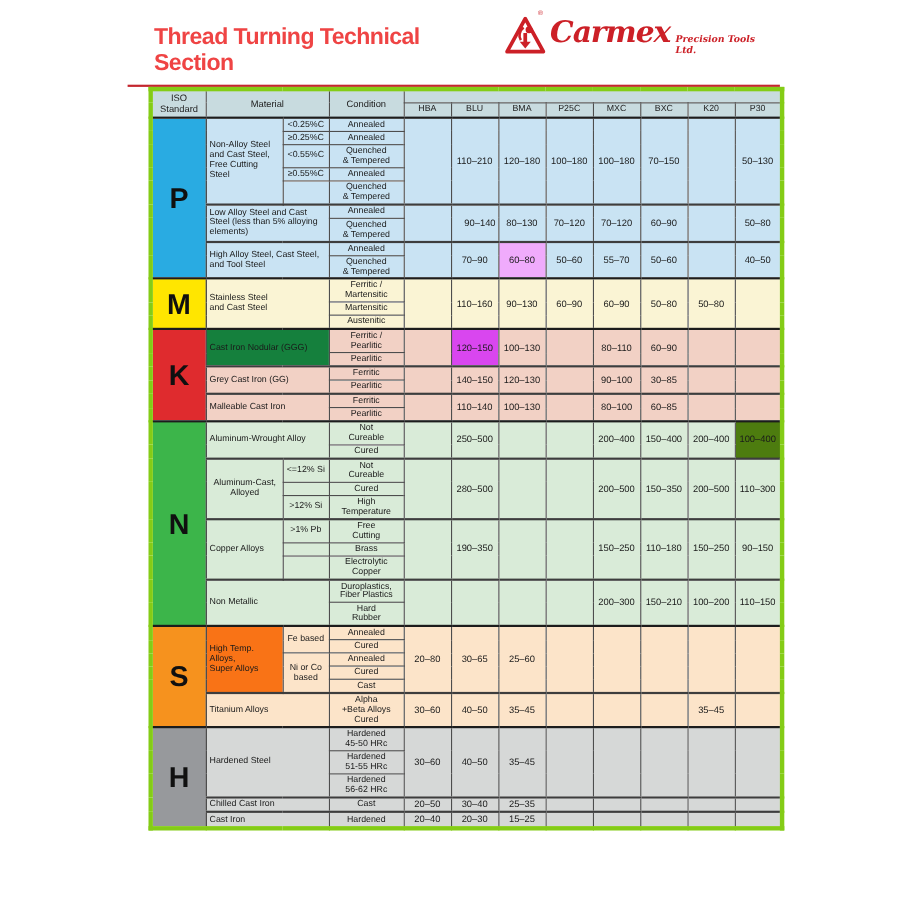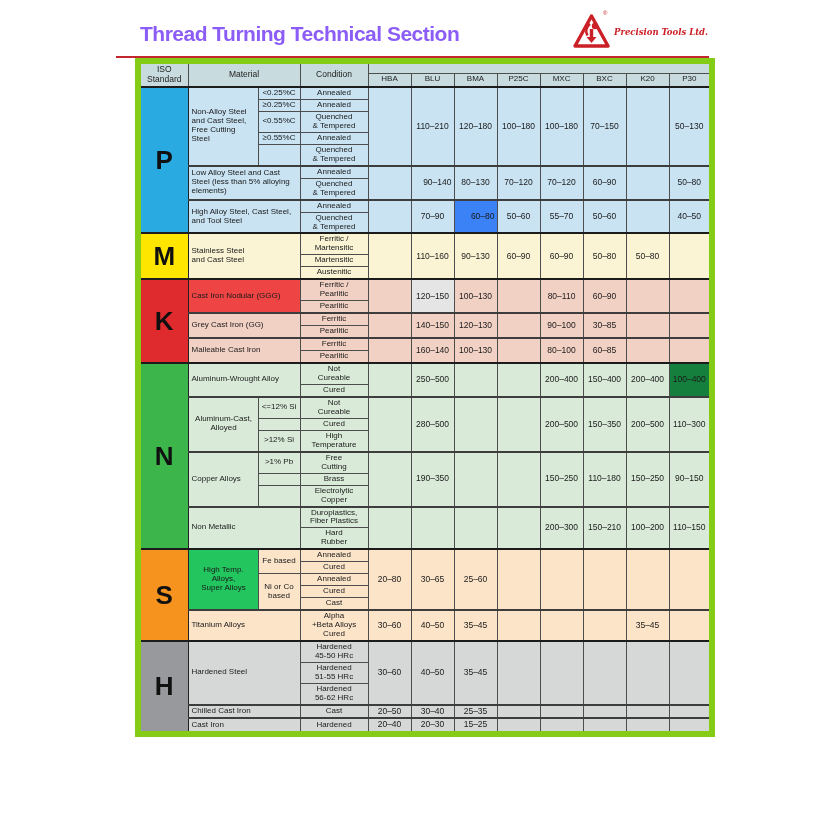--- a/index.html
+++ b/index.html
@@ -15,7 +15,7 @@
   
   .hdr { display:flex; justify-content:space-between; align-items:flex-start;
          margin:14px 126px 0 140px; }
-  .hdr-title { font-size:21px; font-weight:bold; color:#8b5cf6; letter-spacing:-0.5px; padding-top:8px; }
+  .hdr-title { font-size:21px; font-weight:bold; color:#ef4444; letter-spacing:-0.5px; padding-top:8px; }
   .logo { display:flex; align-items:center; gap:4px; position:relative; padding-right:2px; }
   .logo svg { display:block; }
   .reg { position:absolute; top:-4px; left:30px; font-size:6px; color:#cc2027; }

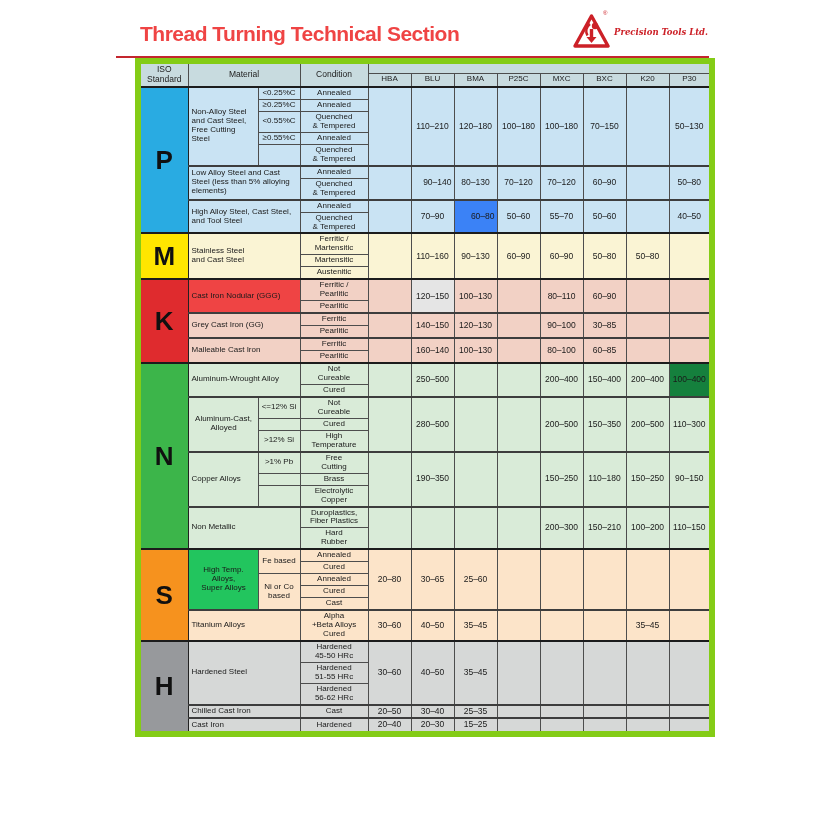--- a/index.html
+++ b/index.html
@@ -66,6 +66,7 @@
       </span>
       <span class="reg">®</span>
       <span class="brand-text">
+        <span class="brand">Carmex</span>
         <span class="brand-sub">Precision Tools Ltd.</span>
       </span>
     </div>

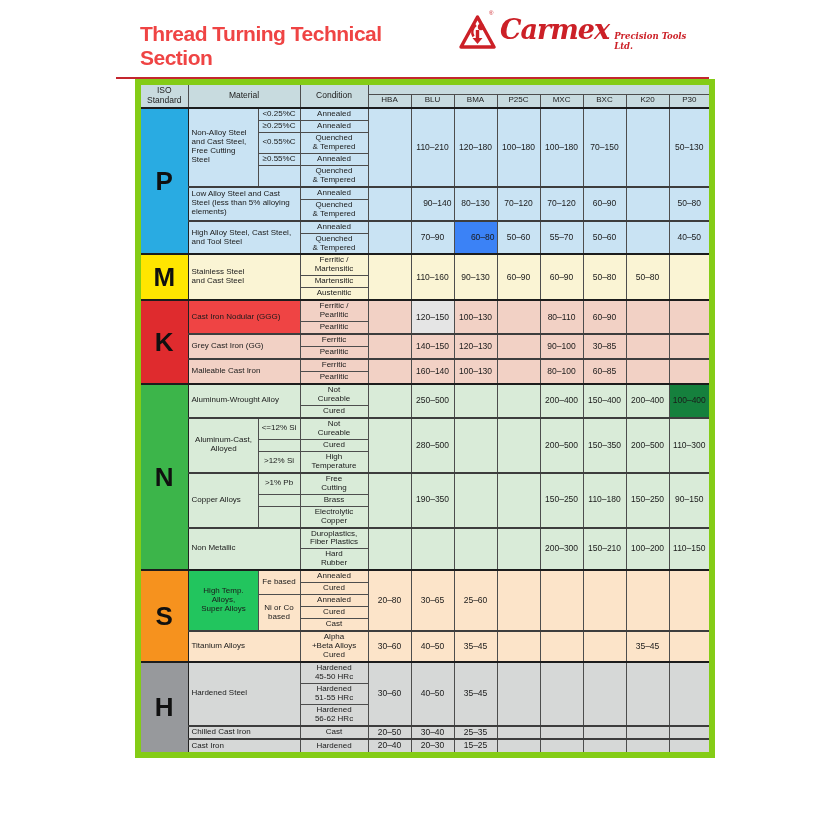--- a/index.html
+++ b/index.html
@@ -31,7 +31,7 @@
 
   
   table.speed { border-collapse:collapse; margin-left:135px; width:574px; table-layout:fixed;
-                border:6px solid #84cc16; }
+                border:4px solid #84cc16; }
   .speed th, .speed td { border:1px solid #4d4d4d; font-size:8px; line-height:1.12;
                          text-align:center; vertical-align:middle; padding:1px 2px;
                          overflow:hidden; }

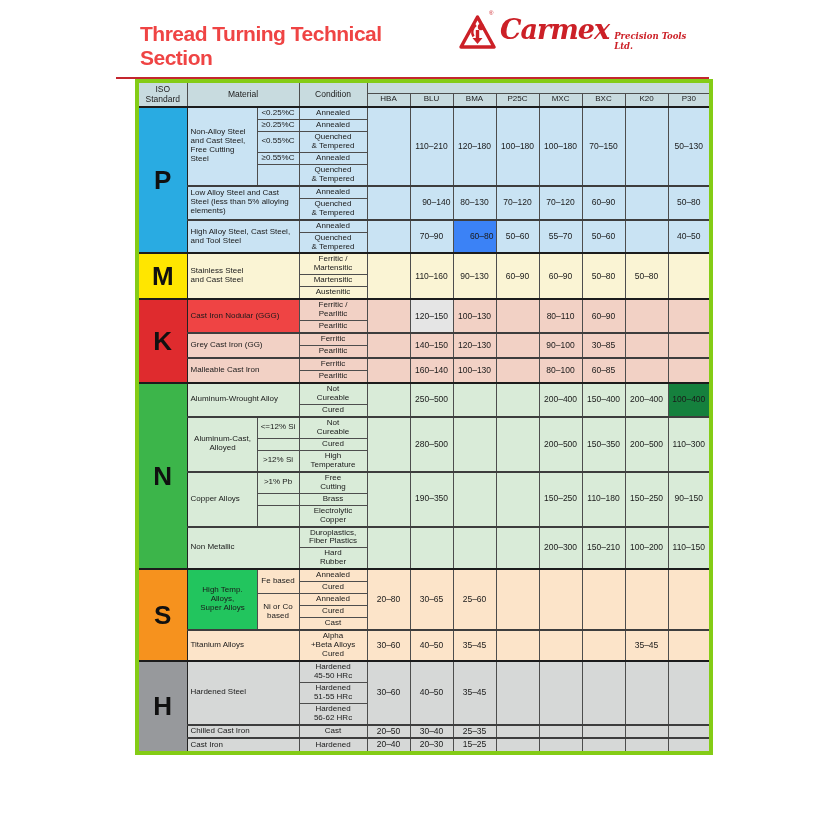--- a/index.html
+++ b/index.html
@@ -168,7 +168,7 @@
           <td class="cond grp-top" style="background: rgb(201, 227, 243);">Annealed</td>
           <td class="val grp-top" rowspan="2" style="background: rgb(201, 227, 243);"></td>
           <td class="val grp-top" rowspan="2" style="background: rgb(201, 227, 243);">70–90</td>
-          <td class="val grp-top" rowspan="2" style="background: #3b82f6; text-align: right;">60–80</td>
+          <td class="val grp-top" rowspan="2" style="background: #f0abfc;">60–80</td>
           <td class="val grp-top" rowspan="2" style="background: rgb(201, 227, 243);">50–60</td>
           <td class="val grp-top" rowspan="2" style="background: rgb(201, 227, 243);">55–70</td>
           <td class="val grp-top" rowspan="2" style="background: rgb(201, 227, 243);">50–60</td>

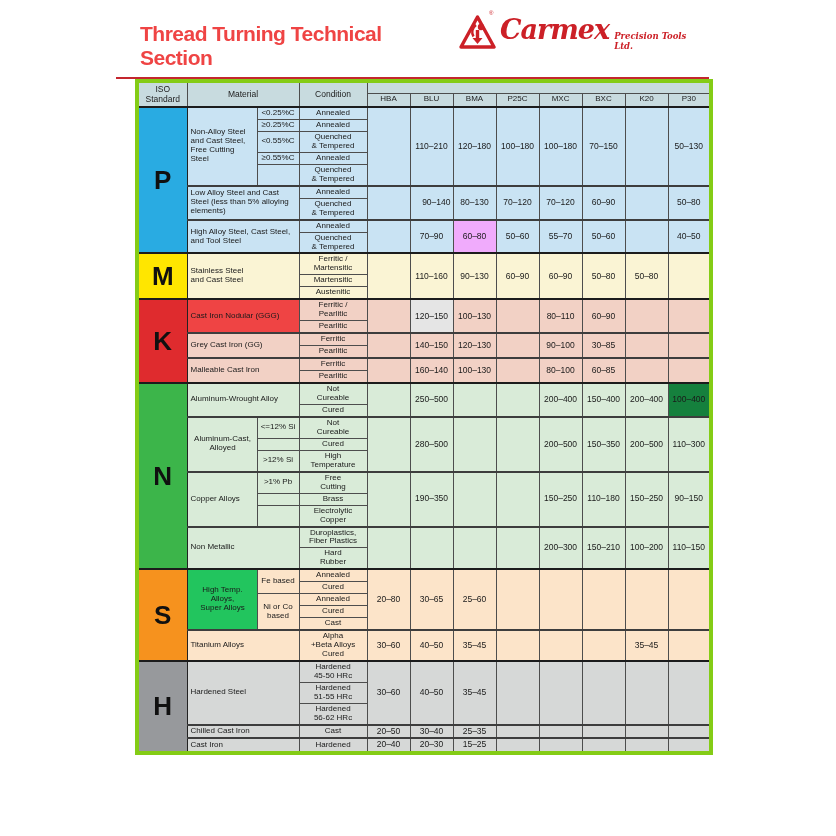--- a/index.html
+++ b/index.html
@@ -202,7 +202,7 @@
         </tr>
         <tr>
           <td class="iso-cell sec-top" rowspan="6" style="background: rgb(223, 43, 46);">K</td>
-          <td class="mat sec-top" rowspan="2" colspan="2" style="background: #ef4444;">Cast Iron Nodular (GGG)</td>
+          <td class="mat sec-top" rowspan="2" colspan="2" style="background: #15803d;">Cast Iron Nodular (GGG)</td>
           <td class="cond sec-top" style="background: rgb(242, 209, 197);">Ferritic /
 Pearlitic</td>
           <td class="val sec-top" rowspan="2" style="background: rgb(242, 209, 197);"></td>

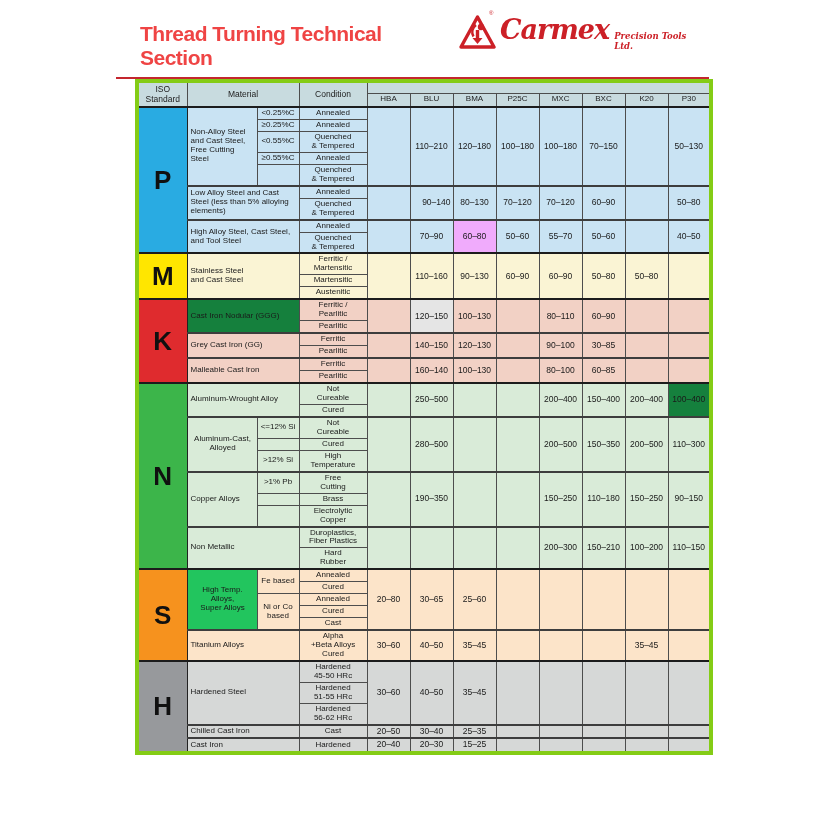--- a/index.html
+++ b/index.html
@@ -206,7 +206,7 @@
           <td class="cond sec-top" style="background: rgb(242, 209, 197);">Ferritic /
 Pearlitic</td>
           <td class="val sec-top" rowspan="2" style="background: rgb(242, 209, 197);"></td>
-          <td class="val sec-top" rowspan="2" style="background: #e5e5e5;">120–150</td>
+          <td class="val sec-top" rowspan="2" style="background: #d946ef;">120–150</td>
           <td class="val sec-top" rowspan="2" style="background: rgb(242, 209, 197);">100–130</td>
           <td class="val sec-top" rowspan="2" style="background: rgb(242, 209, 197);"></td>
           <td class="val sec-top" rowspan="2" style="background: rgb(242, 209, 197);">80–110</td>

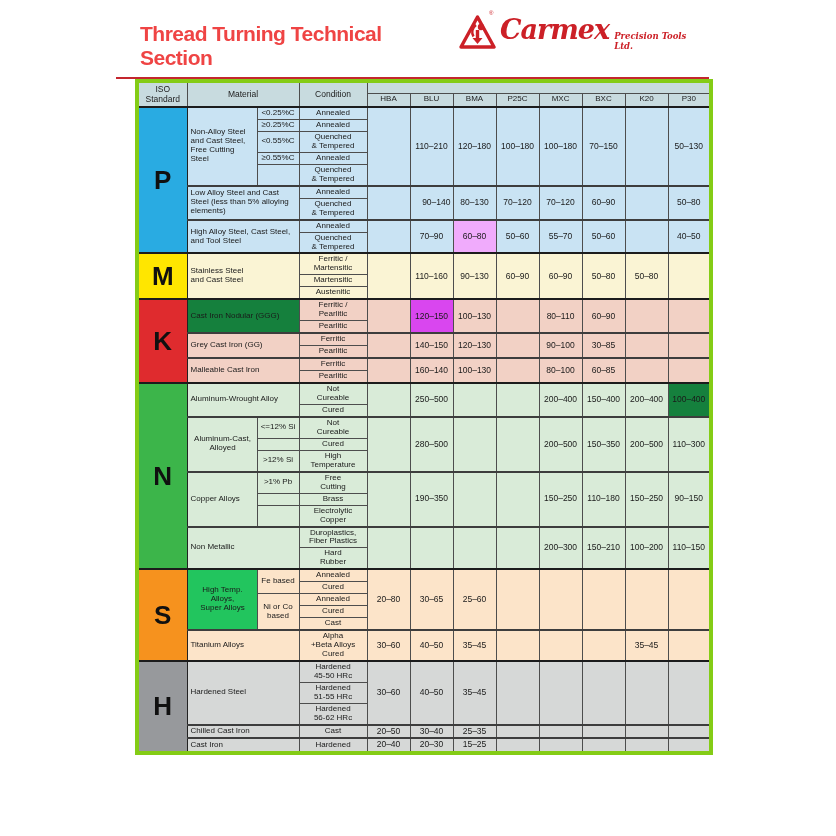--- a/index.html
+++ b/index.html
@@ -236,7 +236,7 @@
           <td class="mat grp-top" rowspan="2" colspan="2" style="background: rgb(242, 209, 197); margin-left: 14px;">Malleable Cast Iron</td>
           <td class="cond grp-top" style="background: rgb(242, 209, 197);">Ferritic</td>
           <td class="val grp-top" rowspan="2" style="background: rgb(242, 209, 197);"></td>
-          <td class="val grp-top" rowspan="2" style="background: rgb(242, 209, 197);">160–140</td>
+          <td class="val grp-top" rowspan="2" style="background: rgb(242, 209, 197);">110–140</td>
           <td class="val grp-top" rowspan="2" style="background: rgb(242, 209, 197);">100–130</td>
           <td class="val grp-top" rowspan="2" style="background: rgb(242, 209, 197);"></td>
           <td class="val grp-top" rowspan="2" style="background: rgb(242, 209, 197);">80–100</td>

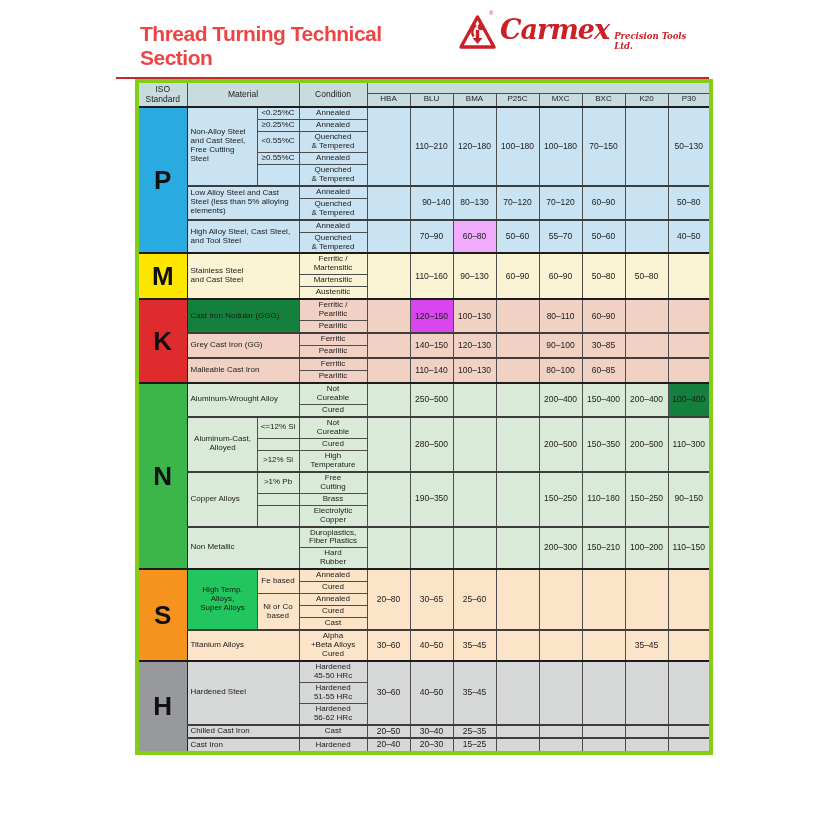--- a/index.html
+++ b/index.html
@@ -259,7 +259,7 @@
           <td class="val sec-top" rowspan="2" style="background: rgb(217, 235, 216);">200–400</td>
           <td class="val sec-top" rowspan="2" style="background: rgb(217, 235, 216);">150–400</td>
           <td class="val sec-top" rowspan="2" style="background: rgb(217, 235, 216);">200–400</td>
-          <td class="val sec-top" rowspan="2" style="background: #15803d;">100–400</td>
+          <td class="val sec-top" rowspan="2" style="background: #4d7c0f;">100–400</td>
         </tr>
         <tr>
           <td class="cond" style="background: rgb(217, 235, 216);">Cured</td>

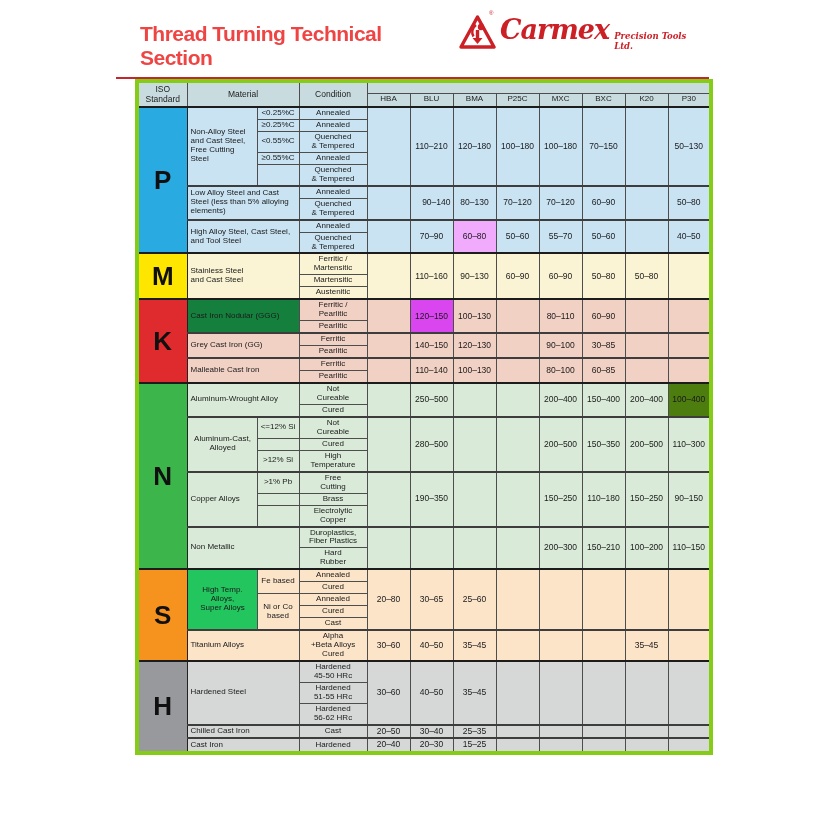--- a/index.html
+++ b/index.html
@@ -330,7 +330,7 @@
         </tr>
         <tr>
           <td class="iso-cell sec-top" rowspan="6" style="background: rgb(246, 146, 30);">S</td>
-          <td class="mat sec-top" rowspan="5" colspan="1" style="background: #22c55e; text-align: center;">High Temp. Alloys,
+          <td class="mat sec-top" rowspan="5" colspan="1" style="background: #f97316;">High Temp. Alloys,
 Super Alloys</td>
           <td class="sub sec-top" rowspan="2" style="background: rgb(252, 228, 201);">Fe based</td>
           <td class="cond sec-top" style="background: rgb(252, 228, 201);">Annealed</td>

